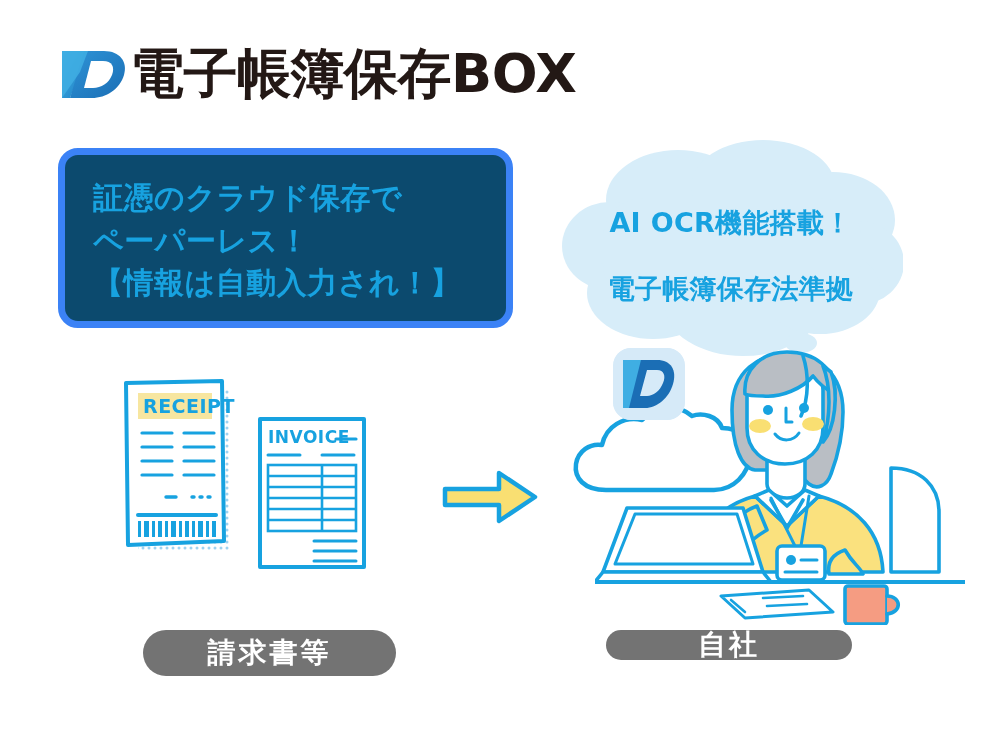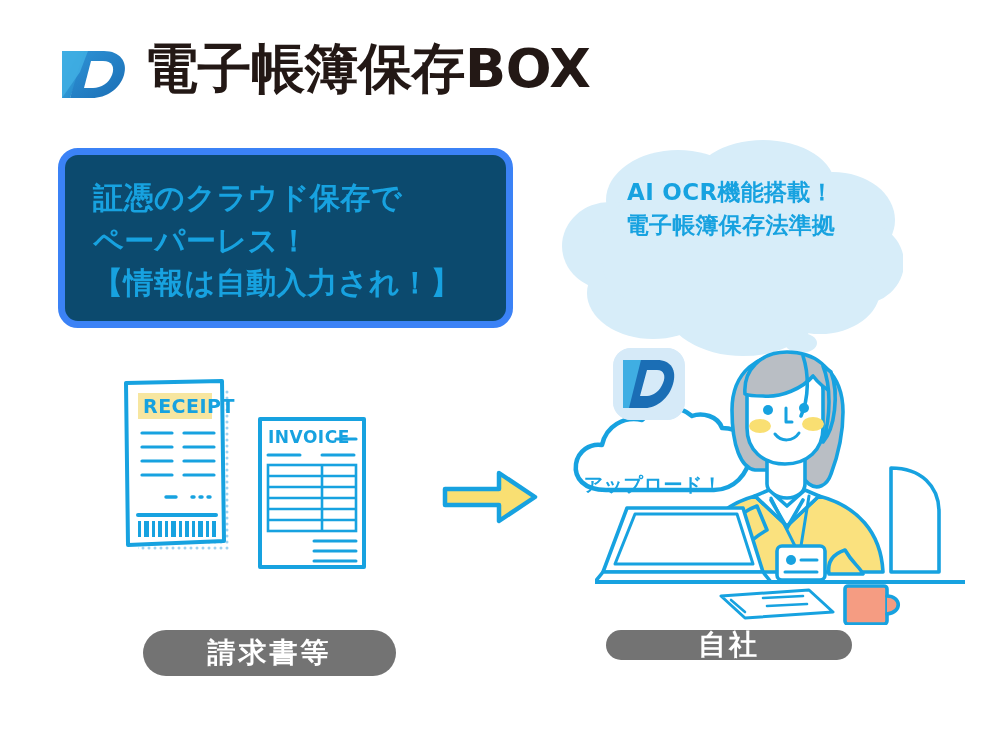--- a/index.html
+++ b/index.html
@@ -25,7 +25,7 @@
     left: 58px;
     top: 42px;
     display: flex;
-    gap: 14px;
+    align-items: center;
   }
   #logo-mark {
     width: 72px;

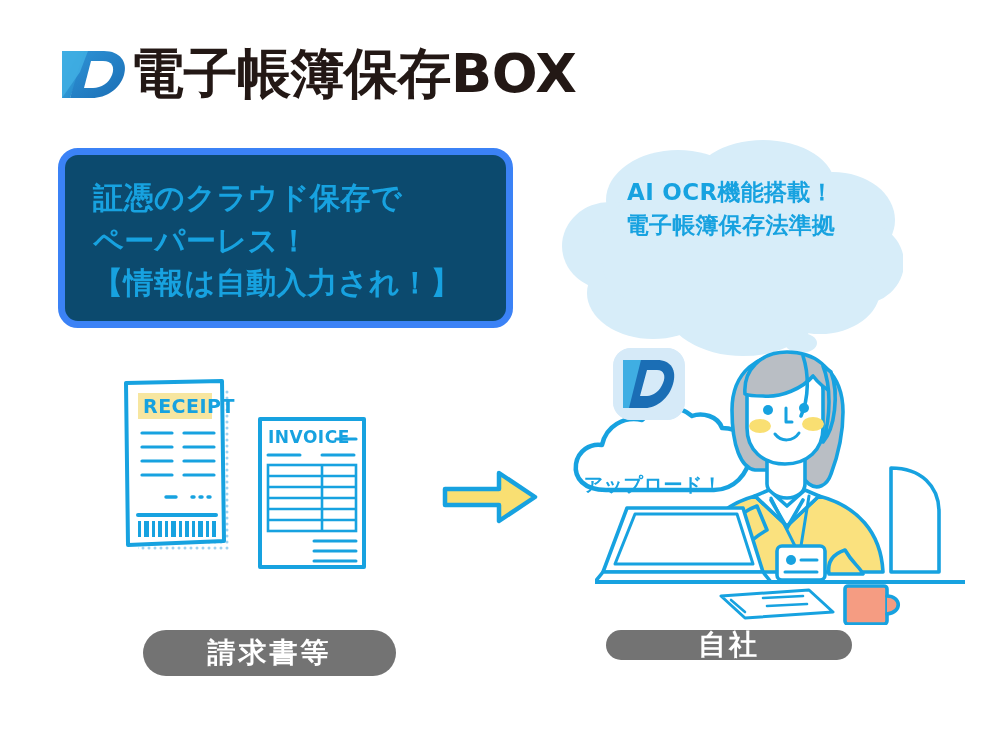--- a/index.html
+++ b/index.html
@@ -91,11 +91,12 @@
   }
   .cloud-line {
     color: #17A2E0;
-    font-size: 23px;
+    font-size: 27px;
     font-weight: 700;
     line-height: 1.42;
     letter-spacing: 0.3px;
     white-space: nowrap;
+    margin-top: 28px;
   }
 
   

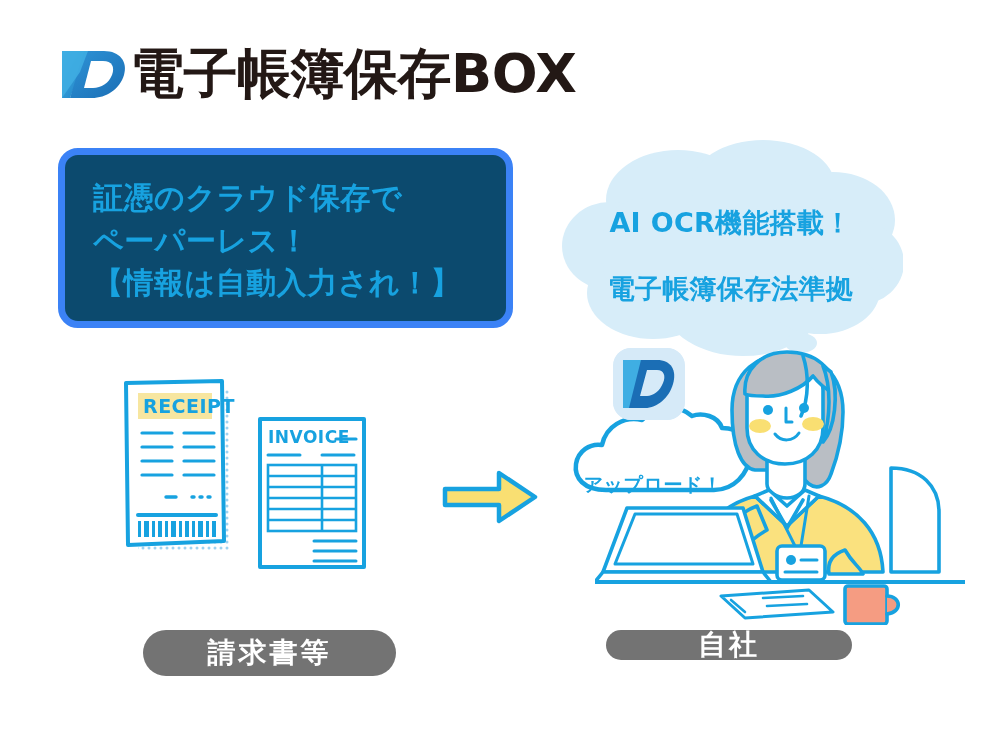--- a/index.html
+++ b/index.html
@@ -338,7 +338,6 @@
     </svg>
   </div>
 
-  <div id="upload-label">アップロード！</div>
 
   <svg id="person-illo" width="370" height="275" viewBox="0 0 370 275">
     <g fill="none" stroke="#17A2E0" stroke-width="3.6" stroke-linejoin="round" stroke-linecap="round">

